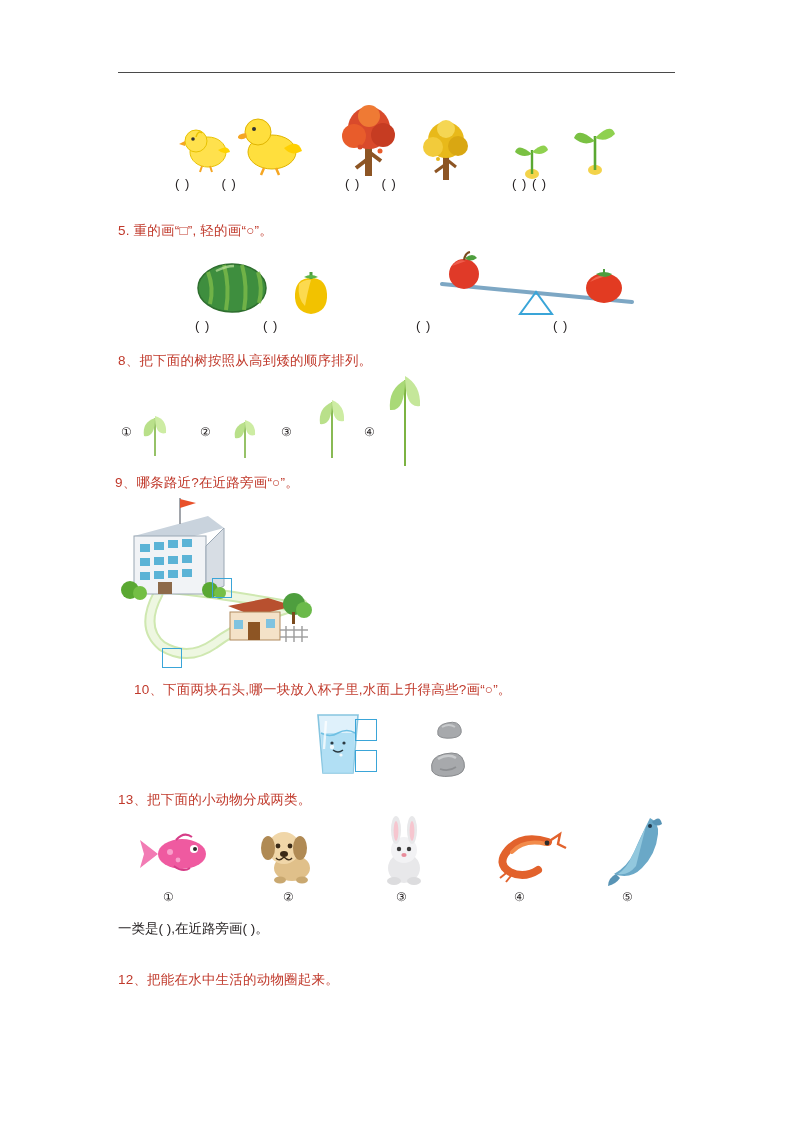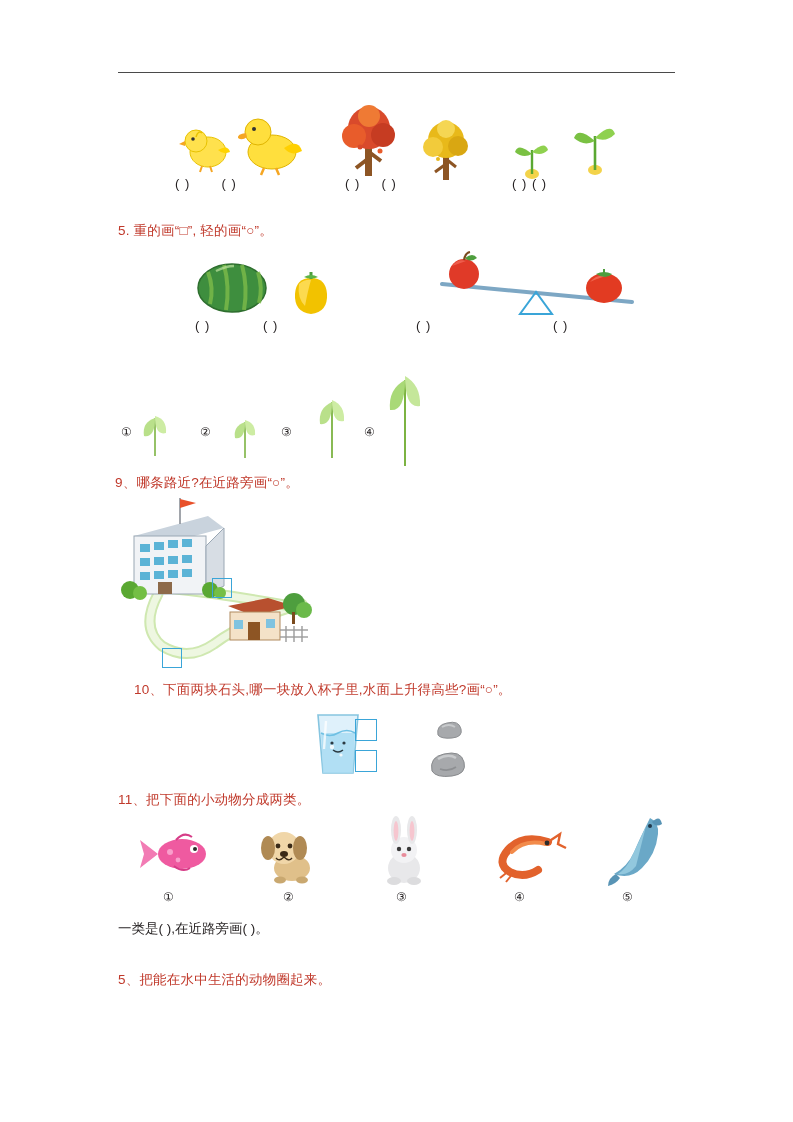--- a/index.html
+++ b/index.html
@@ -188,6 +188,7 @@
   <div class="paren-row" style="left:416px; top:318px;">(        )</div>
   <div class="paren-row" style="left:553px; top:318px;">(        )</div>
 
+  <div class="q-text abs" style="left:118px; top:351px;">8、把下面的树按照从高到矮的顺序排列。</div>
 
   <div class="abs" style="left:118px; top:368px; width:557px; height:105px;">
 

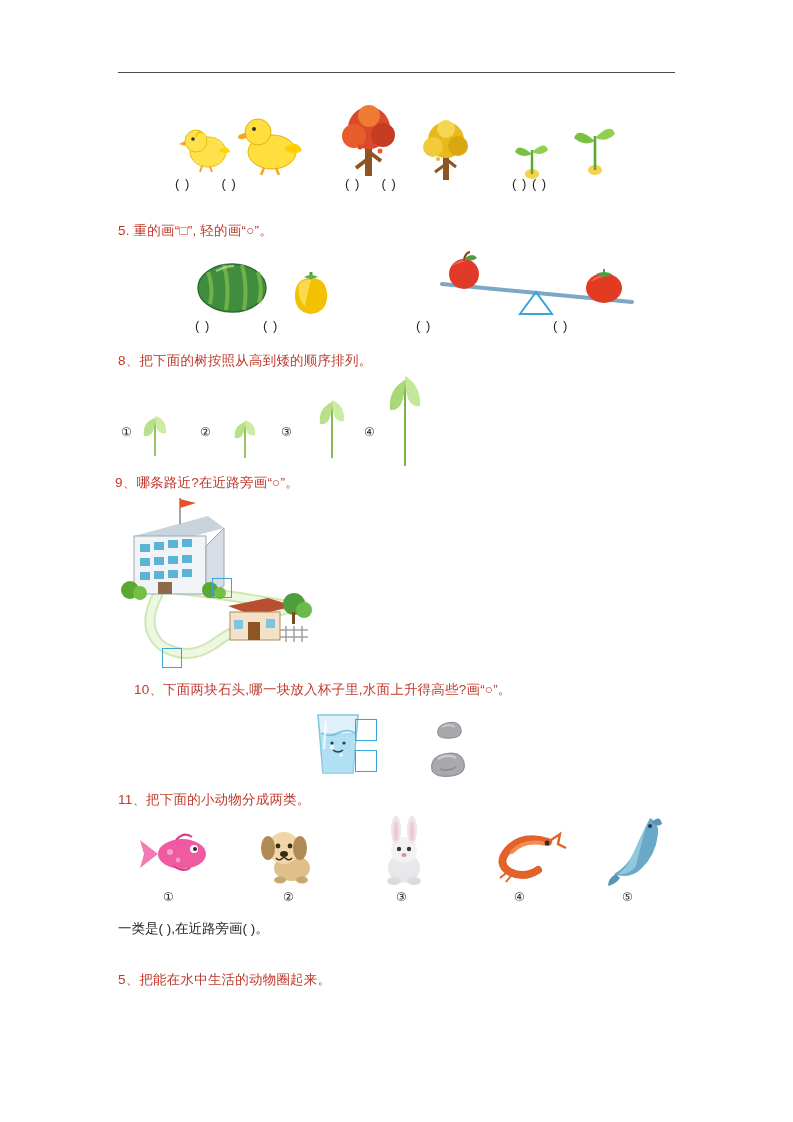--- a/index.html
+++ b/index.html
@@ -318,7 +318,7 @@
   <div class="sq abs" style="left:355px; top:719px; width:22px; height:22px;"></div>
   <div class="sq abs" style="left:355px; top:750px; width:22px; height:22px;"></div>
 
-  <div class="q-text abs" style="left:118px; top:790px;">11、把下面的小动物分成两类。</div>
+  <div class="q-text abs" style="left:118px; top:790px;">13、把下面的小动物分成两类。</div>
 
   <div class="abs" style="left:118px; top:812px; width:557px; height:82px;">
 

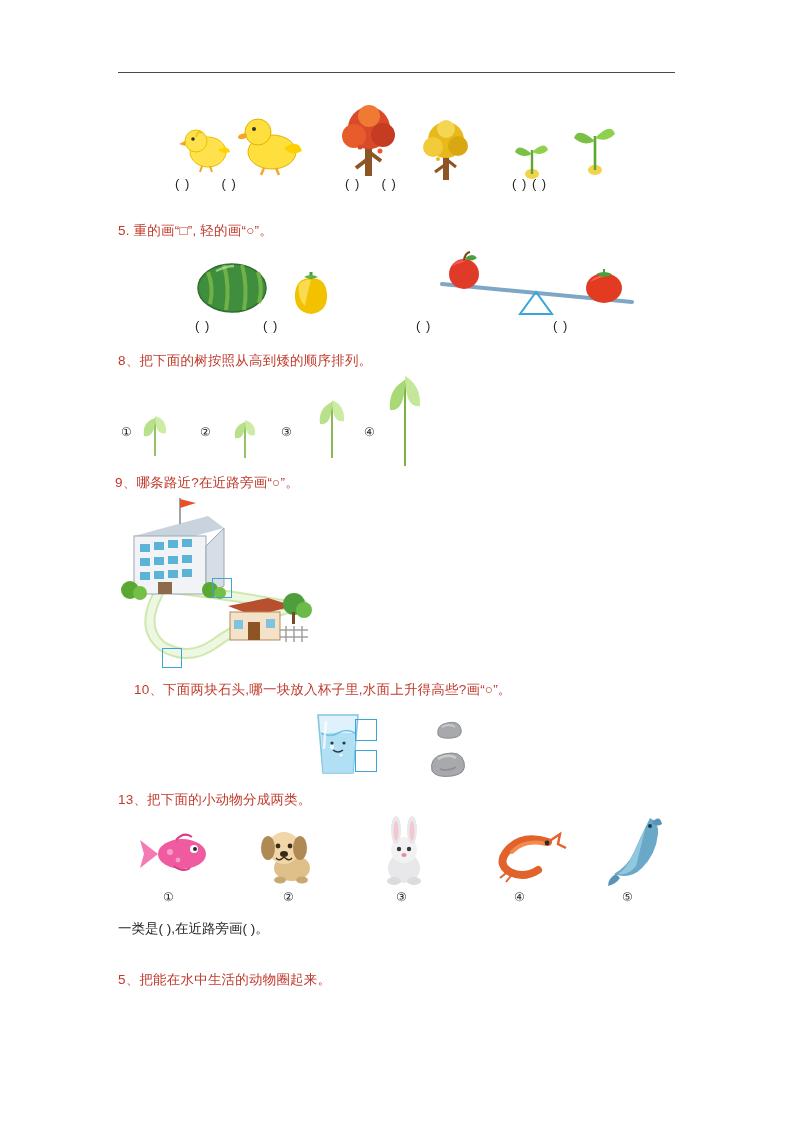--- a/index.html
+++ b/index.html
@@ -385,7 +385,7 @@
 
   <div class="blackline abs" style="left:118px; top:920px;">一类是(                              ),在近路旁画(                          )。</div>
 
-  <div class="q-text abs" style="left:118px; top:970px;">5、把能在水中生活的动物圈起来。</div>
+  <div class="q-text abs" style="left:118px; top:970px;">12、把能在水中生活的动物圈起来。</div>
 
 </div>
 

